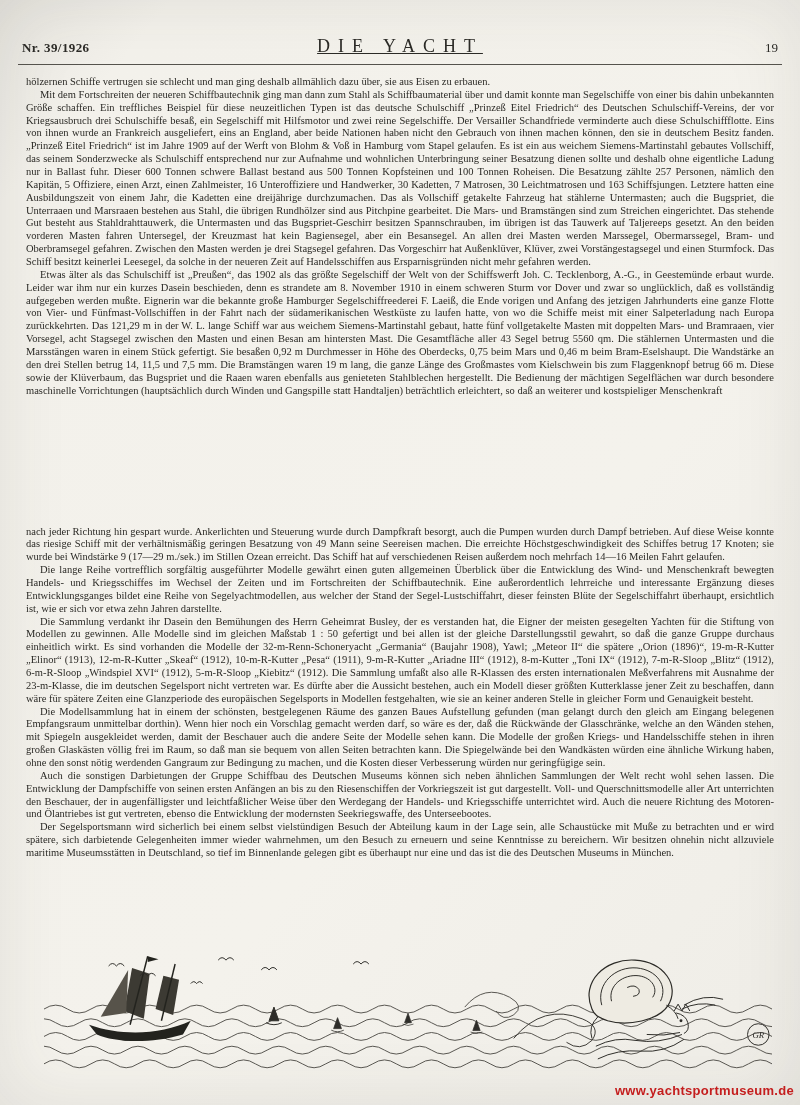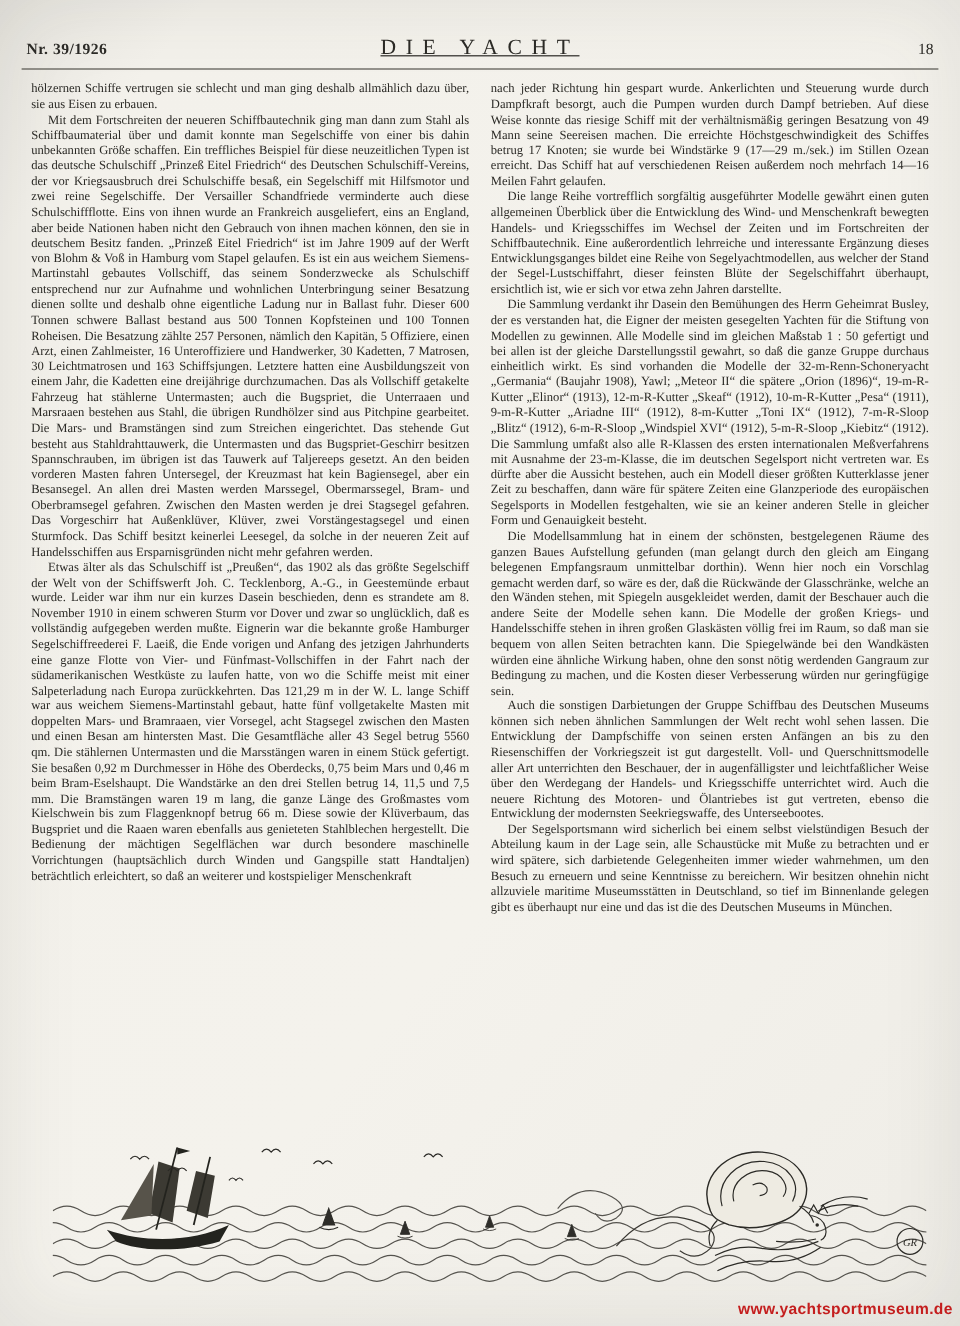--- a/index.html
+++ b/index.html
@@ -14,8 +14,7 @@
   }
   header.masthead {
     display:grid; grid-template-columns:1fr auto 1fr; align-items:baseline;
-    padding:15px 22px 0 22px;
-    margin-top:14px;
+    padding:36px 22px 0 22px;
   }
   .issue { font-size:13px; font-weight:bold; letter-spacing:0.4px; }
   .mag-title { font-size:18px; font-weight:500; letter-spacing:8px; text-align:center;text-decoration:underline; }

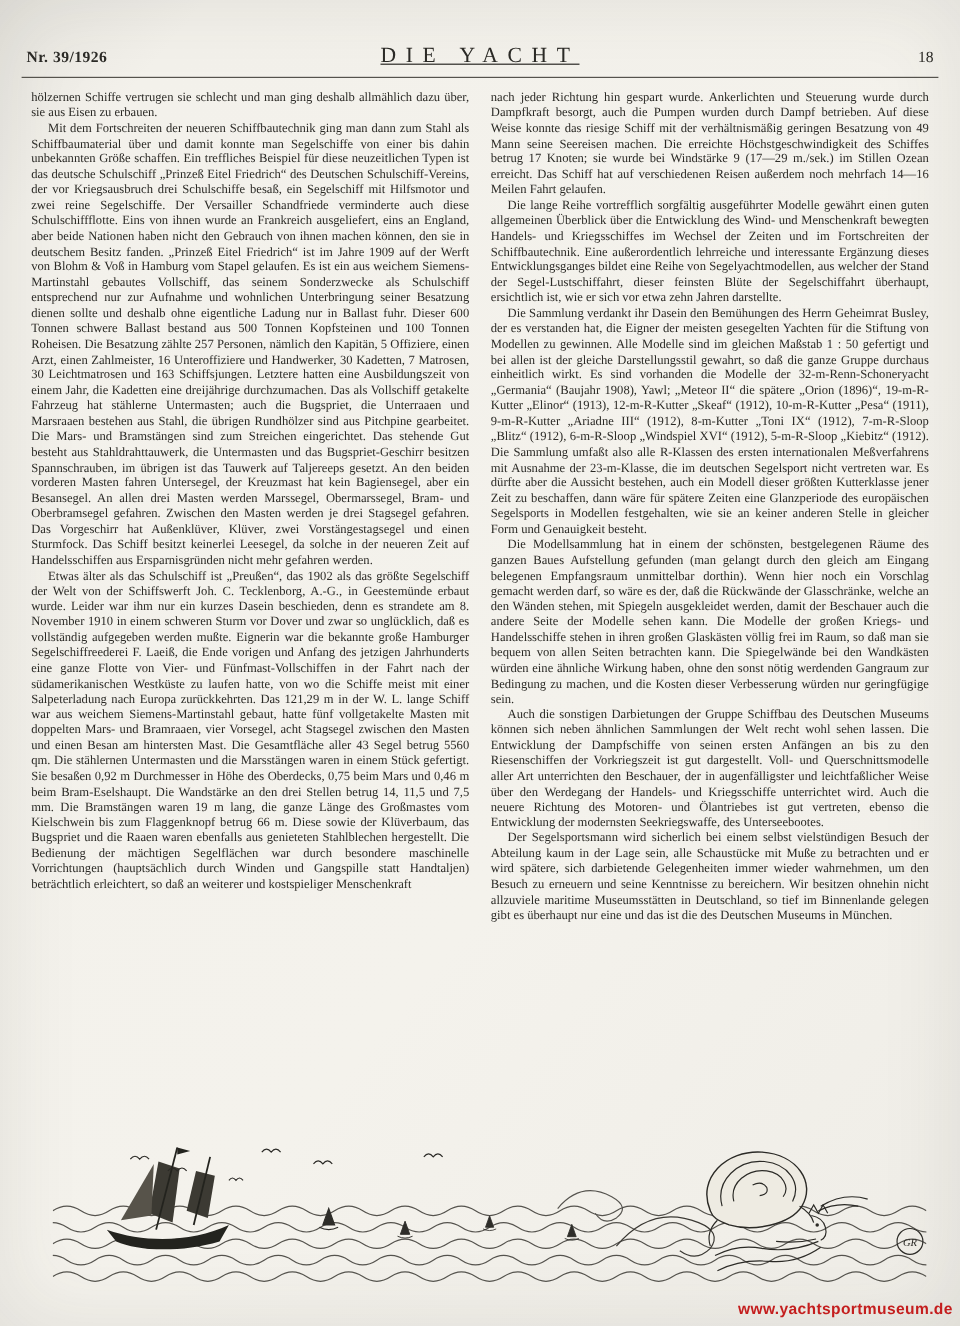--- a/index.html
+++ b/index.html
@@ -46,7 +46,7 @@
   <header class="masthead">
     <span class="issue">Nr. 39/1926</span>
     <span class="mag-title">DIE YACHT</span>
-    <span class="pageno">18</span>
+    <span class="pageno">19</span>
   </header>
 
   <hr class="rule">

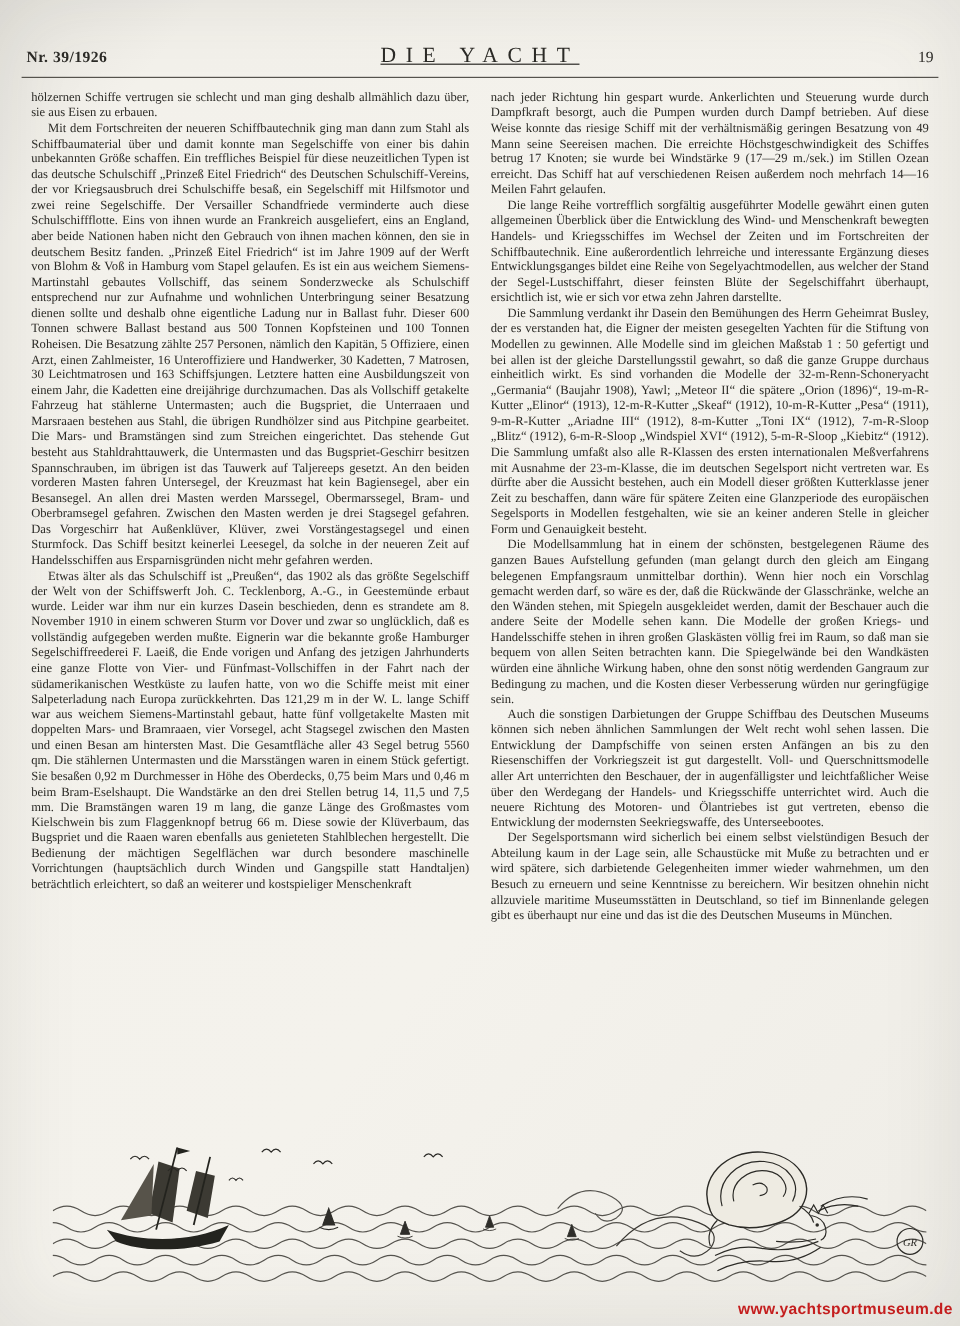--- a/index.html
+++ b/index.html
@@ -23,7 +23,7 @@
   .columns {
     display:flex; gap:18px; padding:11px 26px 0 26px;
     height:892px; overflow:hidden;
-    font-size:10.5px; line-height:1.225; text-align:justify;
+    font-size:10.5px; line-height:1.225; text-align:justify;flex-direction:column;
   }
   .col { flex:1 1 0; min-width:0; hyphens:auto; overflow-wrap:break-word; }
   .col p { text-indent:14px; }

